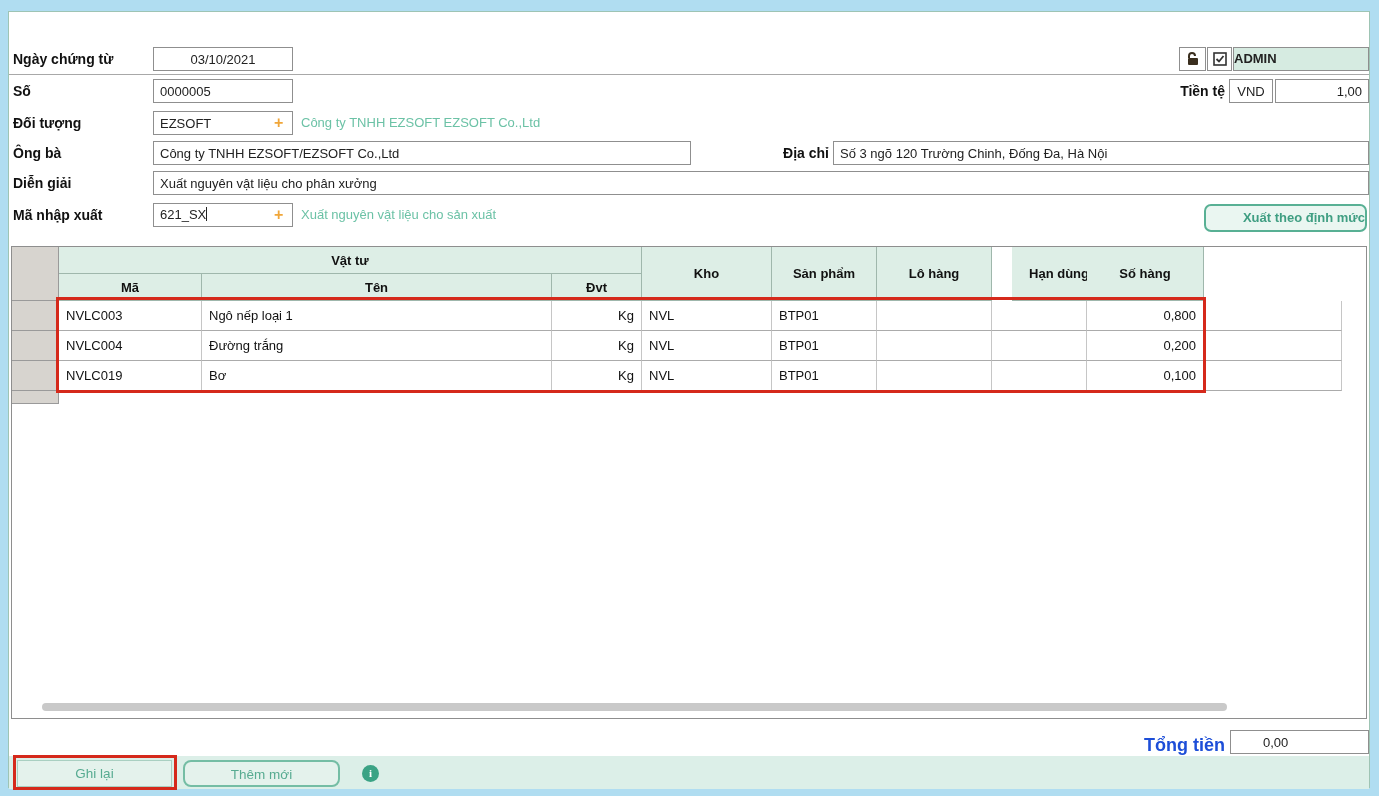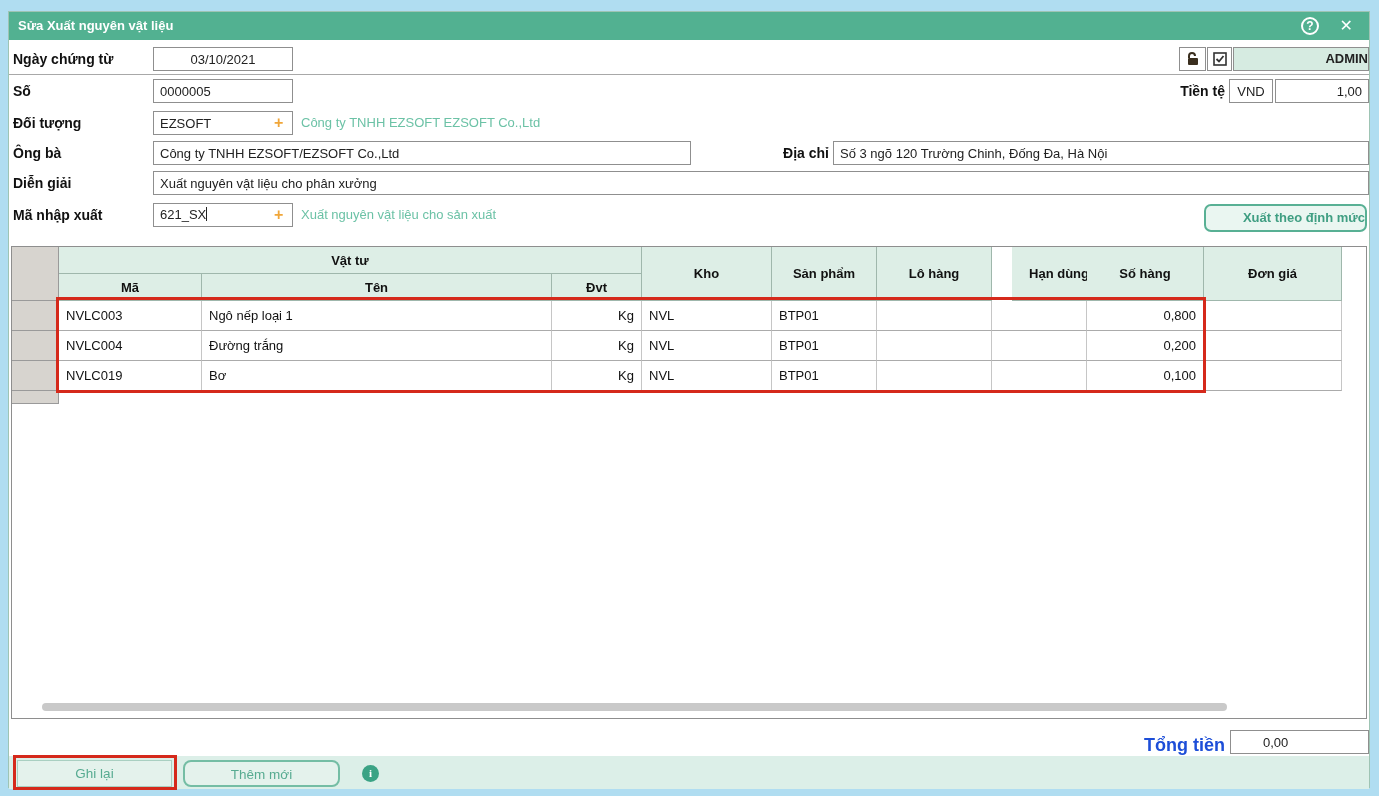--- a/index.html
+++ b/index.html
@@ -103,11 +103,6 @@
 
 <div class="dialog">
 
-  <div class="titlebar">
-    <span>Sửa Xuất nguyên vật liệu</span>
-    <span class="help-btn">?</span>
-    <span class="close-btn">✕</span>
-  </div>
 
   <div class="lbl" style="left:4px; top:35px;">Ngày chứng từ</div>
   <input class="inp" style="left: 144px; top: 35px; width: 140px; text-align: center;" readonly="" value="03/10/2021">

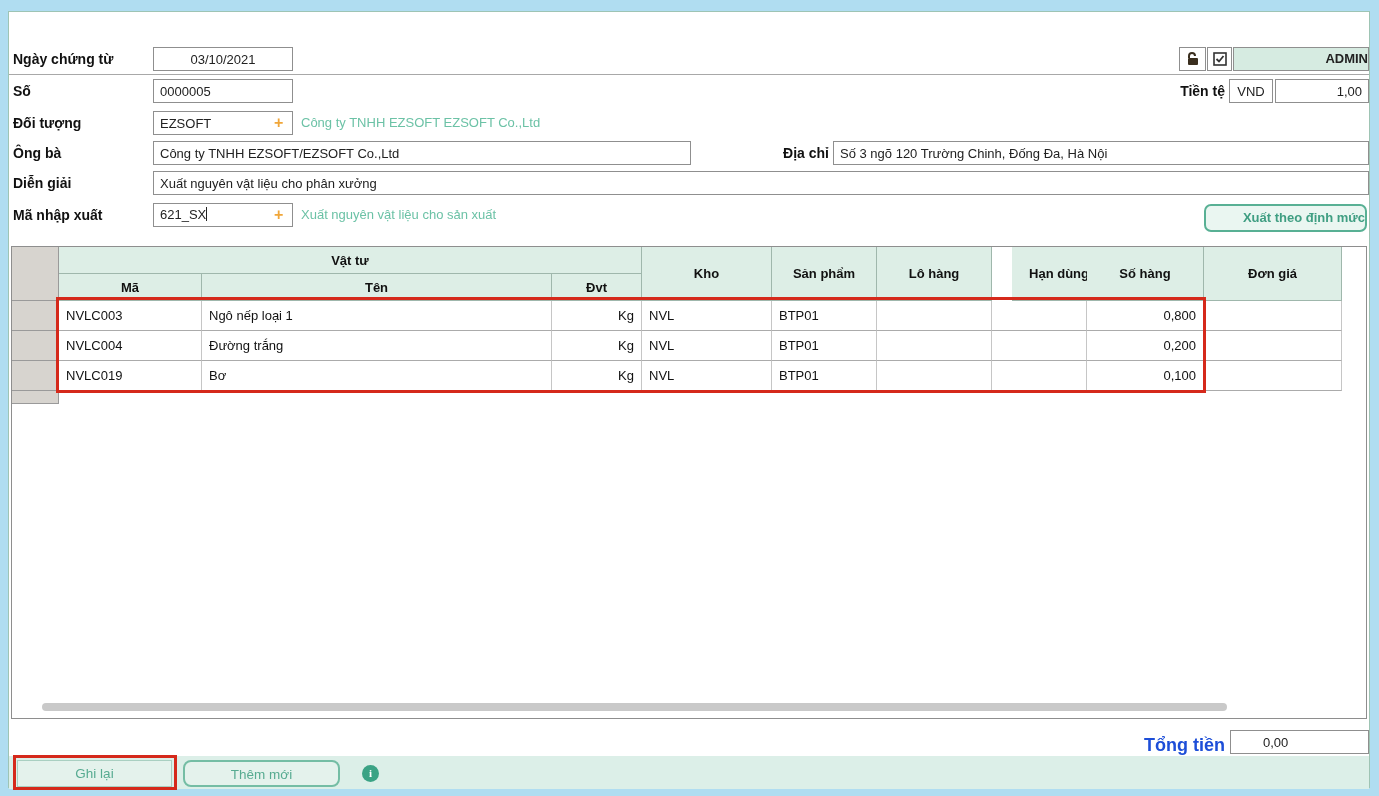--- a/index.html
+++ b/index.html
@@ -47,7 +47,7 @@
   }
   .admin-box {
     position:absolute; height:24px; border:1px solid #8f8f8f; background:#d6ebe1;
-    font-size:13px; font-weight:bold; color:#222; text-align:right; line-height:22px;
+    font-size:13px; font-weight:bold; color:#222; text-align:left; line-height:22px;
   }
   .norm-btn {
     position:absolute; height:28px; border:2px solid #58b094; border-radius:7px;

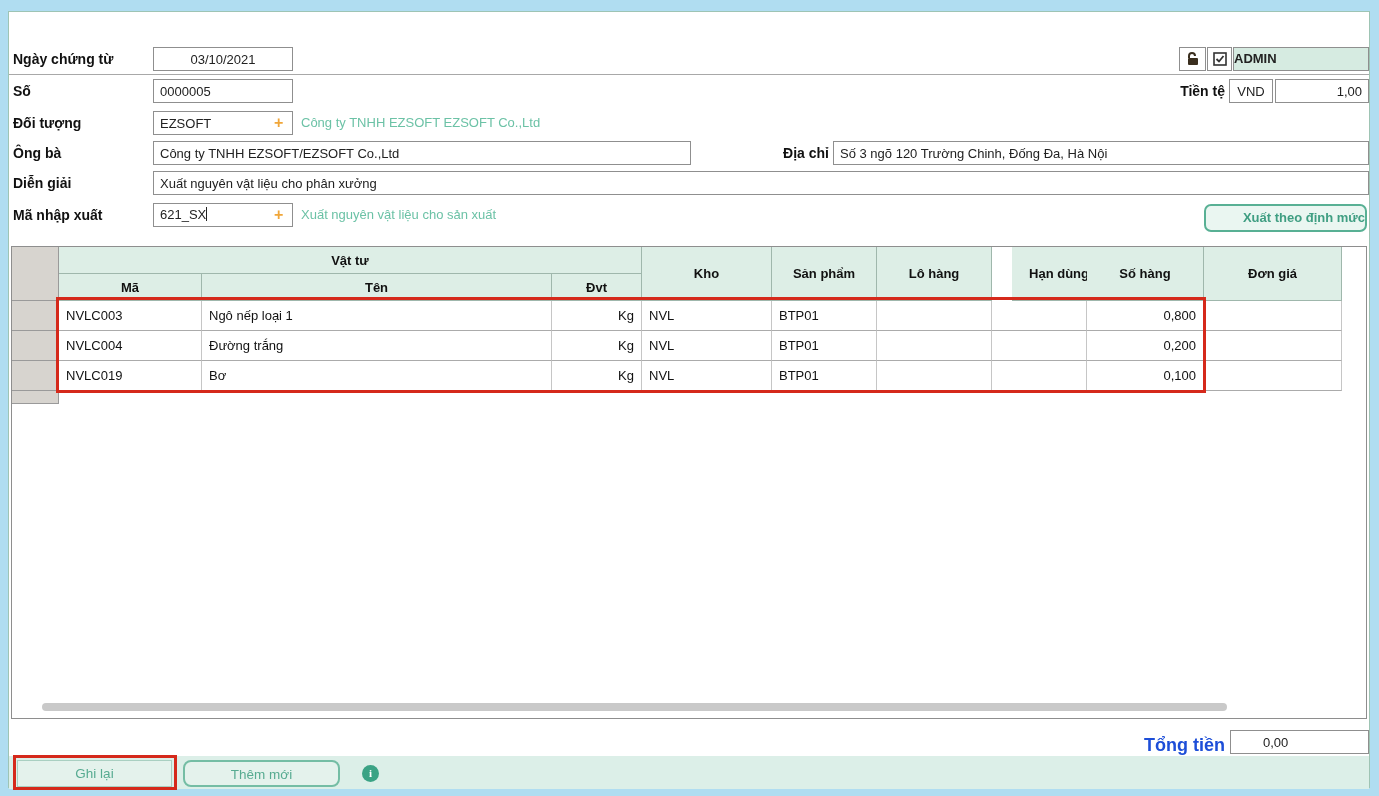--- a/index.html
+++ b/index.html
@@ -162,7 +162,6 @@
     <div class="hdr-cell" style="left:865px; top:0; width:115px; height:54px;">Lô hàng</div>
     <div class="hdr-cell" style="left:1000px; top:0; width:95px; height:54px;">Hạn dùng</div>
     <div class="hdr-cell" style="left:1075px; top:0; width:117px; height:54px;">Số hàng</div>
-    <div class="hdr-cell" style="left:1192px; top:0; width:138px; height:54px;">Đơn giá</div>
 
     <div>
       <div class="sel-cell" style="left:0; top:54px; width:47px; height:30px;"></div>

